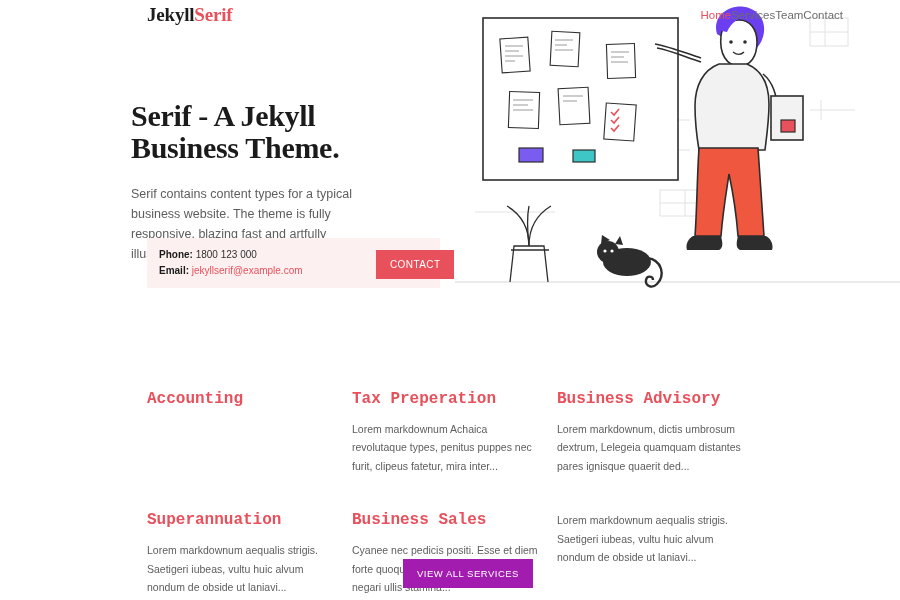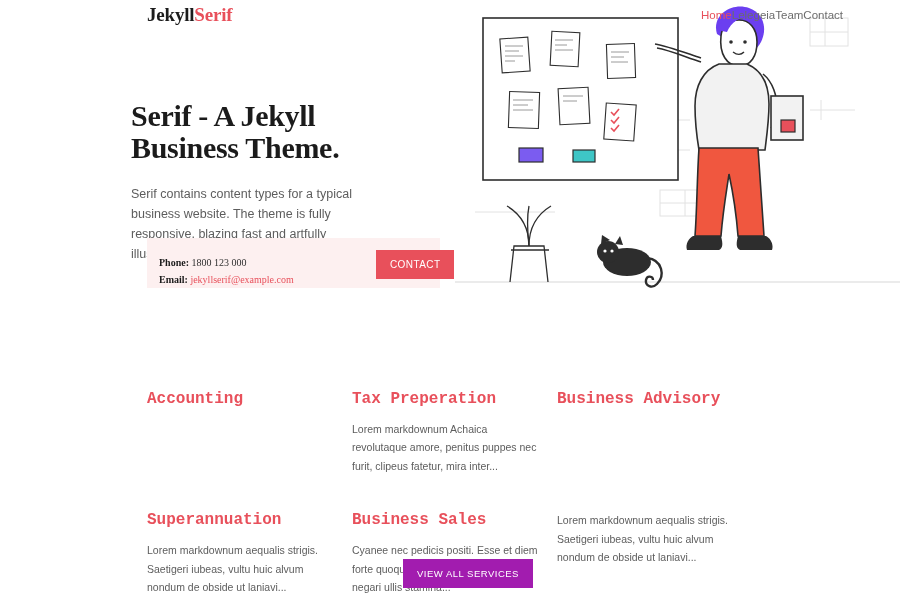--- a/index.html
+++ b/index.html
@@ -105,7 +105,7 @@
     </div>
     <div class="nav">
       <a href="#" class="active">Home</a>
-      <a href="#">Lelegeia</a>
+      <a href="#">Services</a>
       <a href="#">Team</a>
       <a href="#">Contact</a>
     </div>

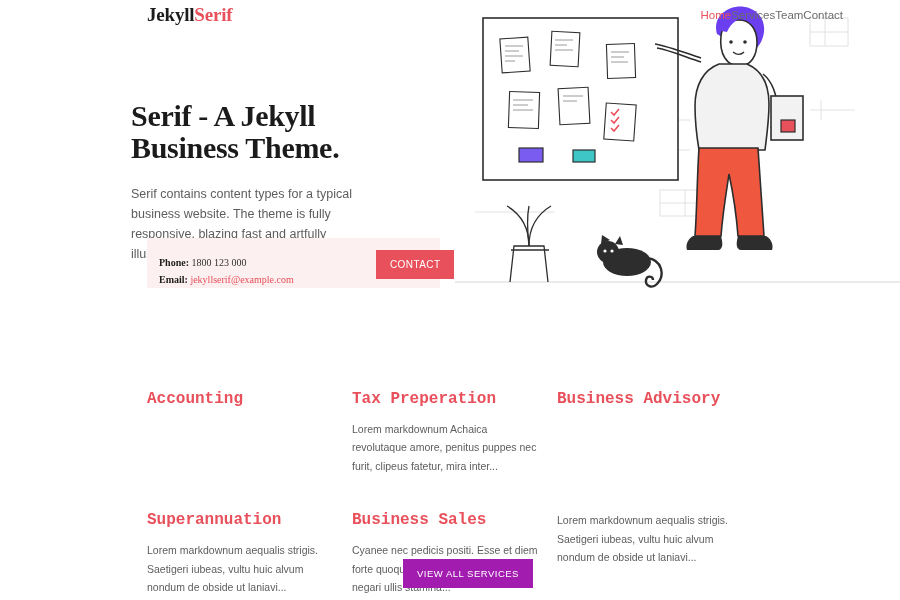--- a/index.html
+++ b/index.html
@@ -51,7 +51,7 @@
     position: absolute; left: 147px; top: 238px;
     width: 293px; height: 50px;
     background: #fdf0f0;
-    display: flex; align-items: flex-end; font-family: Liberation Serif, serif;
+    display: flex; align-items: center;
   }
   .contact-info {
     padding-left: 12px; font-size: 10px; line-height: 1.65; color: #303030;

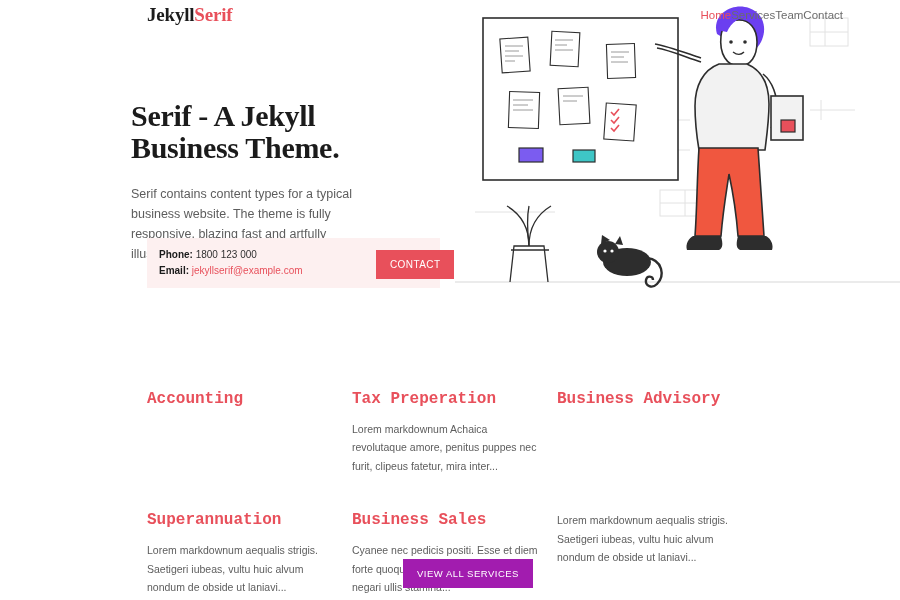--- a/index.html
+++ b/index.html
@@ -230,7 +230,7 @@
     </div>
     <div>
       <div class="svc-title">Tax Preperation</div>
-      <div class="svc-body">Lorem markdownum Achaica revolutaque amore, penitus puppes nec furit, clipeus fatetur, mira inter...</div>
+      <div class="svc-body">Lorem markdownum Achaica revolutaque types, penitus puppes nec furit, clipeus fatetur, mira inter...</div>
     </div>
     <div>
       <div class="svc-title">Business Advisory</div>

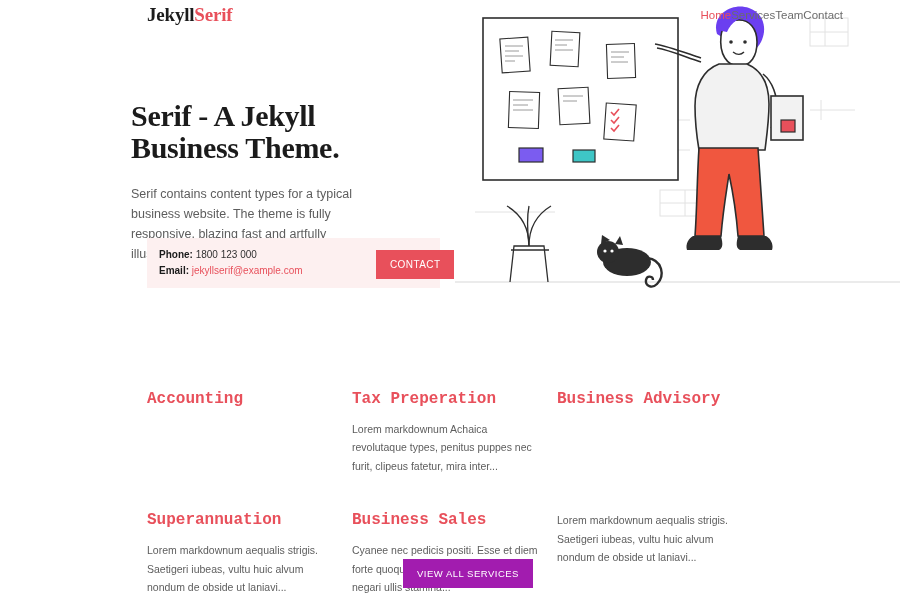--- a/index.html
+++ b/index.html
@@ -234,6 +234,7 @@
     </div>
     <div>
       <div class="svc-title">Business Advisory</div>
+      <div class="svc-body">Lorem markdownum, dictis umbrosum dextrum, Lelegeia quamquam distantes pares ignisque quaerit ded...</div>
     </div>
     <div>
       <div class="svc-title">Superannuation</div>

